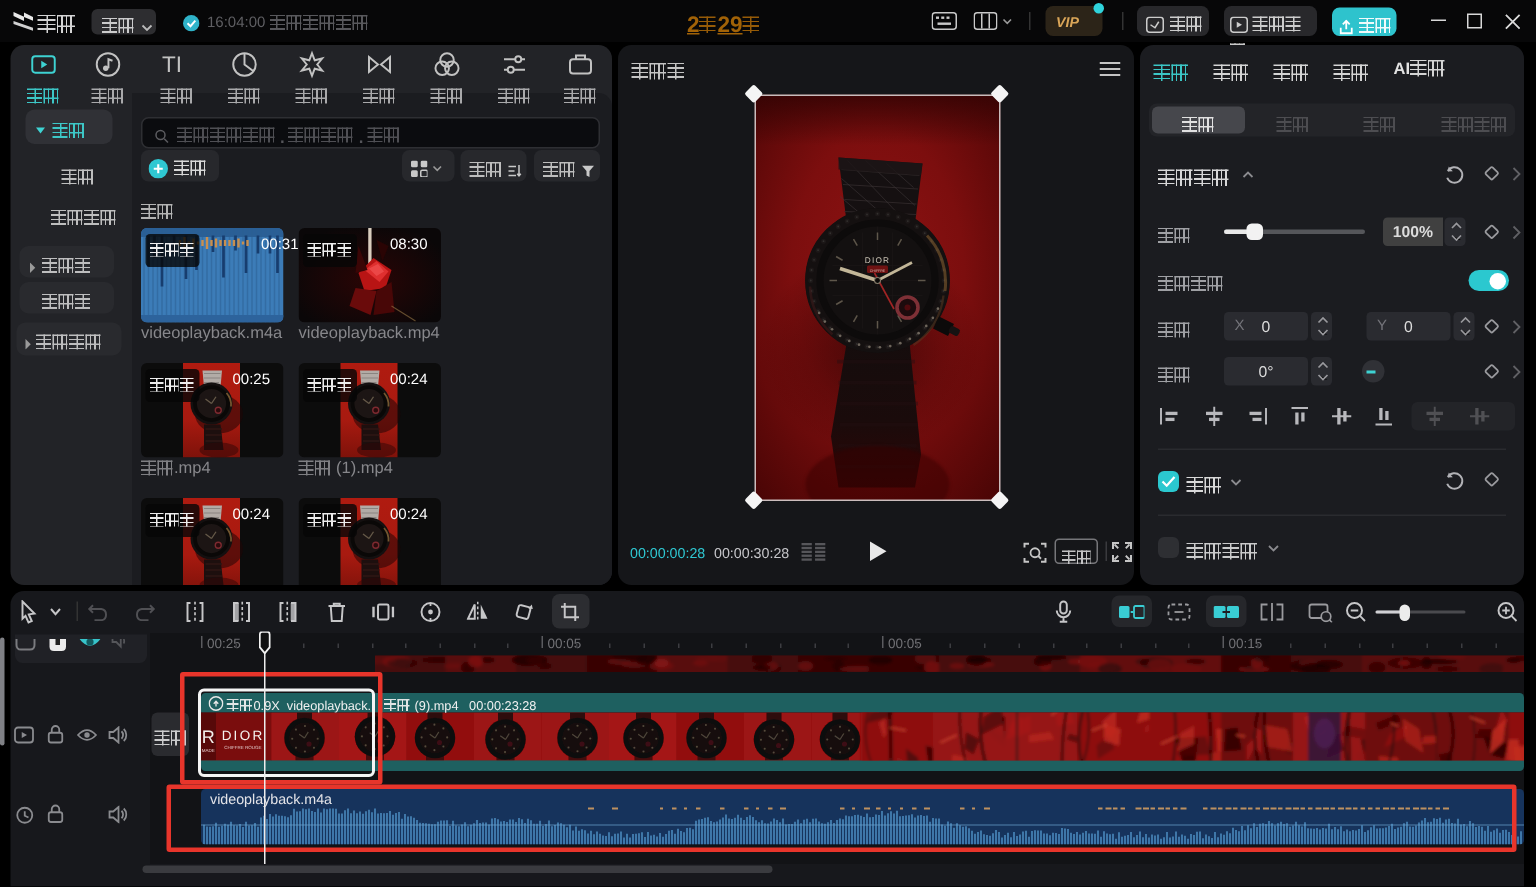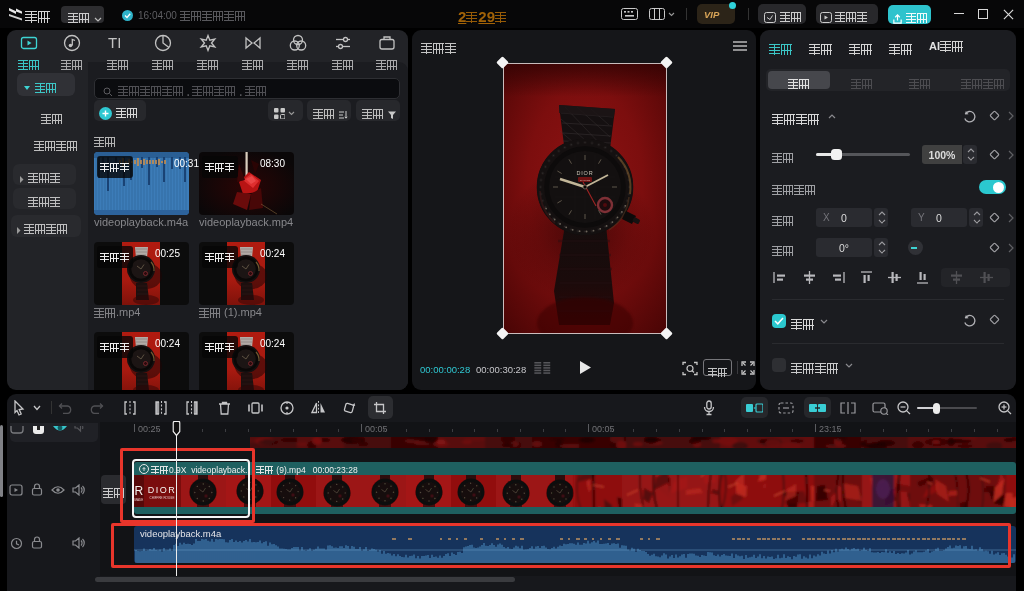--- a/index.html
+++ b/index.html
@@ -786,7 +786,7 @@
 <div class="a" style="left:588px;top:424px;width:1px;height:8px;background:#5a5b5f;"></div>
 <div class="txt" style="left:592px;top:424px;font-size:9px;color:#717175;">00:05</div>
 <div class="a" style="left:815px;top:424px;width:1px;height:8px;background:#5a5b5f;"></div>
-<div class="txt" style="left:819px;top:424px;font-size:9px;color:#717175;">23:15</div>
+<div class="txt" style="left:819px;top:424px;font-size:9px;color:#717175;">00:15</div>
 <div class="a" style="left:157px;top:429px;width:1px;height:3px;background:#3c3d41;"></div>
 <div class="a" style="left:179px;top:429px;width:1px;height:3px;background:#3c3d41;"></div>
 <div class="a" style="left:202px;top:429px;width:1px;height:3px;background:#3c3d41;"></div>

